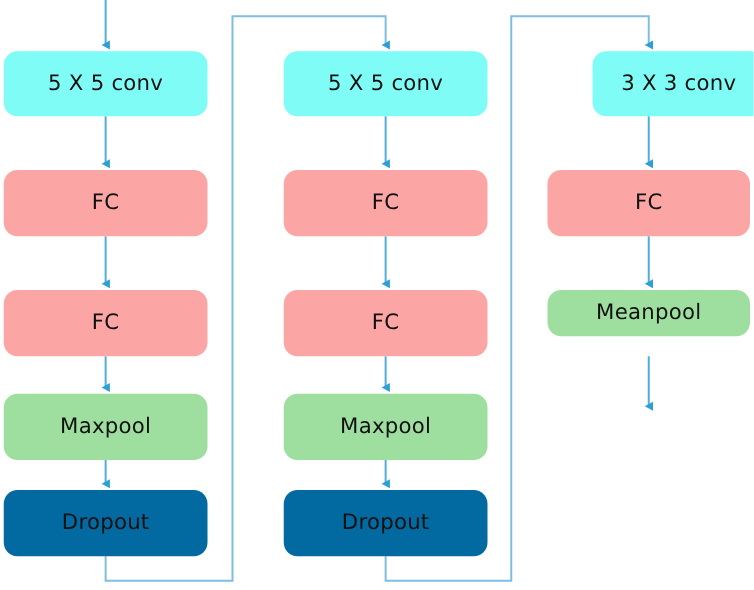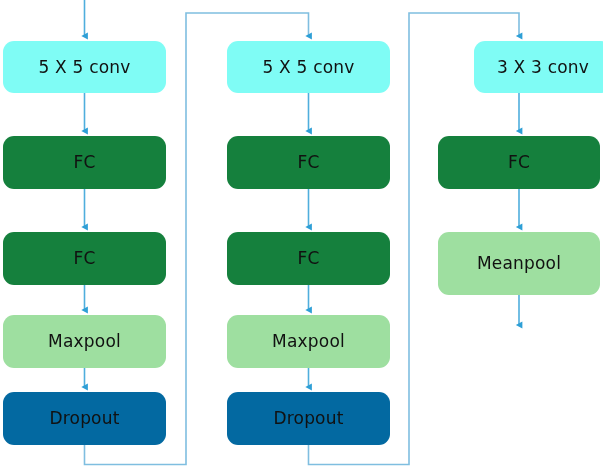--- a/index.html
+++ b/index.html
@@ -41,7 +41,7 @@
     user-select: none;
   }
   .node.conv   { background: #7FFCF5; }
-  .node.fc     { background: #15803d; }
+  .node.fc     { background: #fca5a5; }
   .node.pool   { background: #9EDFA0; }
   .node.drop   { background: #0369a1; }
 </style>

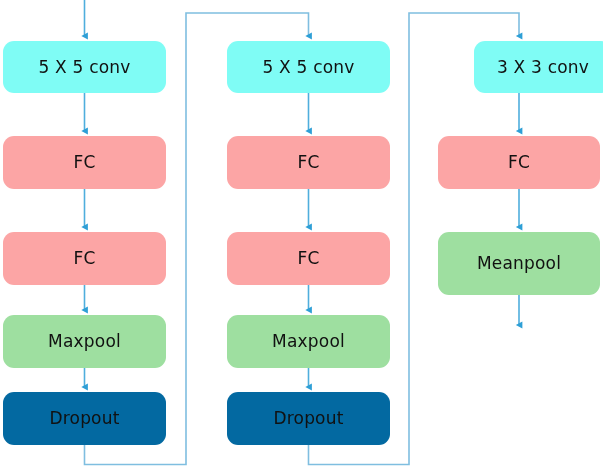--- a/index.html
+++ b/index.html
@@ -115,7 +115,7 @@
   <div class="node fc" style="left:438px; top:136px; width:162px; height:53px;">
     <span>FC</span>
   </div>
-  <div class="node pool" style="left:438px; top:232px; width:162px; height:63px;">
+  <div class="node pool" style="left:438px; top:232px; width:162px; height:37px;">
     <span>Meanpool</span>
   </div>
 

